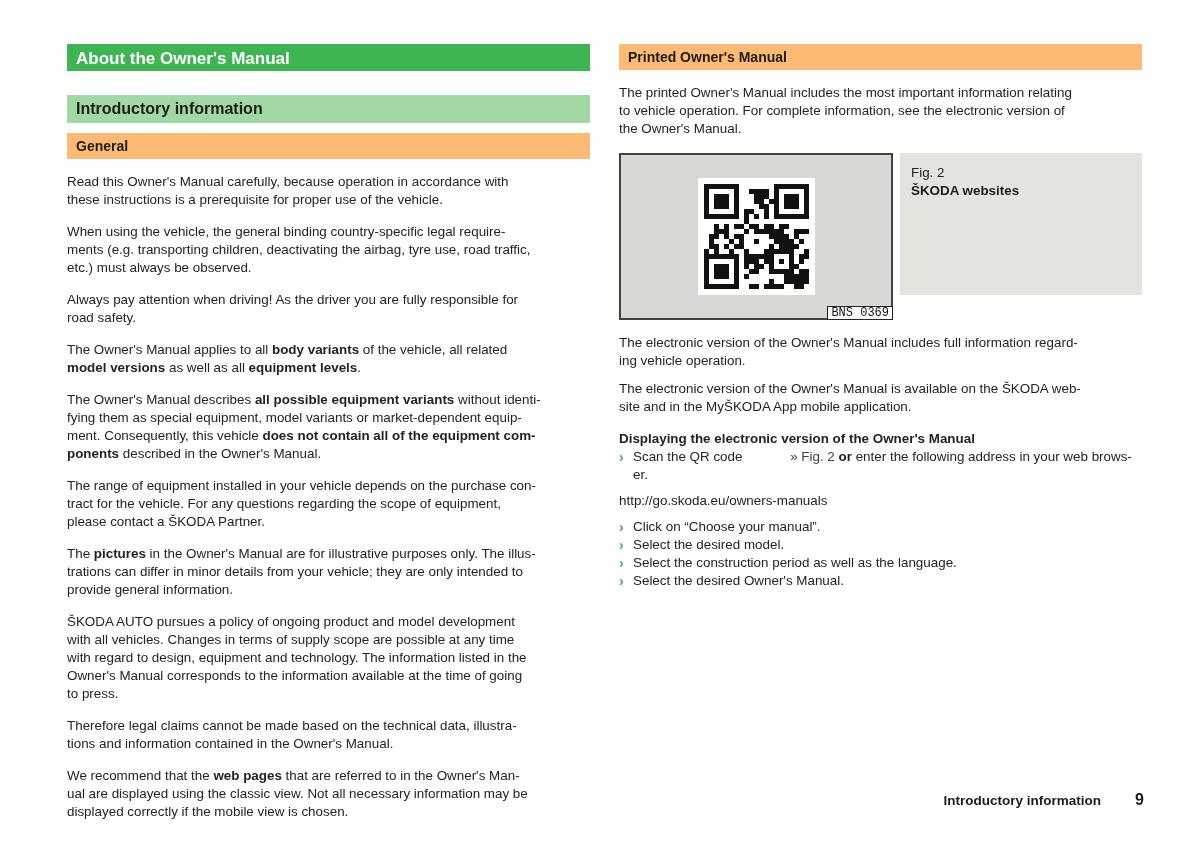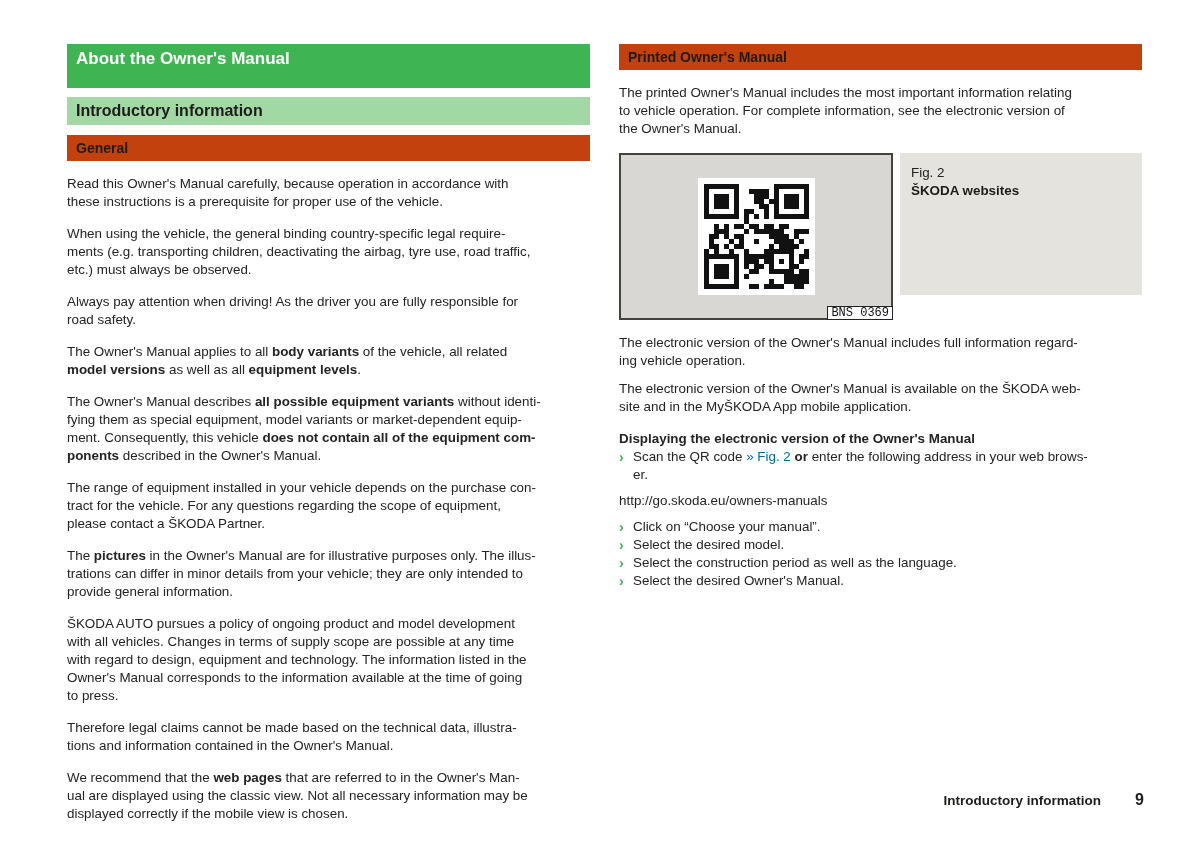--- a/index.html
+++ b/index.html
@@ -9,7 +9,7 @@
   }
   .col-left{position:absolute;left:67px;top:44px;width:523px;}
   .col-right{position:absolute;left:619px;top:44px;width:523px;}
-  .bar1{background:#3eb453;color:#ffffff;font-size:17px;font-weight:bold;height:44px;line-height:29px;padding-left:9px;margin-bottom:9px;}
+  .bar1{background:#3eb453;color:#ffffff;font-size:17px;font-weight:bold;height:27px;line-height:29px;padding-left:9px;margin-bottom:24px;}
   .bar2{background:#a2d8a4;color:#1c1c1a;font-size:16px;font-weight:bold;height:28px;line-height:28px;padding-left:9px;margin-bottom:10px;}
   .bar3{background:#c2410c;color:#1c1c1a;font-size:14px;font-weight:bold;height:26px;line-height:26px;padding-left:9px;margin-bottom:8px;}
   .p{font-size:13.4px;line-height:18px;white-space:pre;margin:14px 0 7px;color:#232323;}

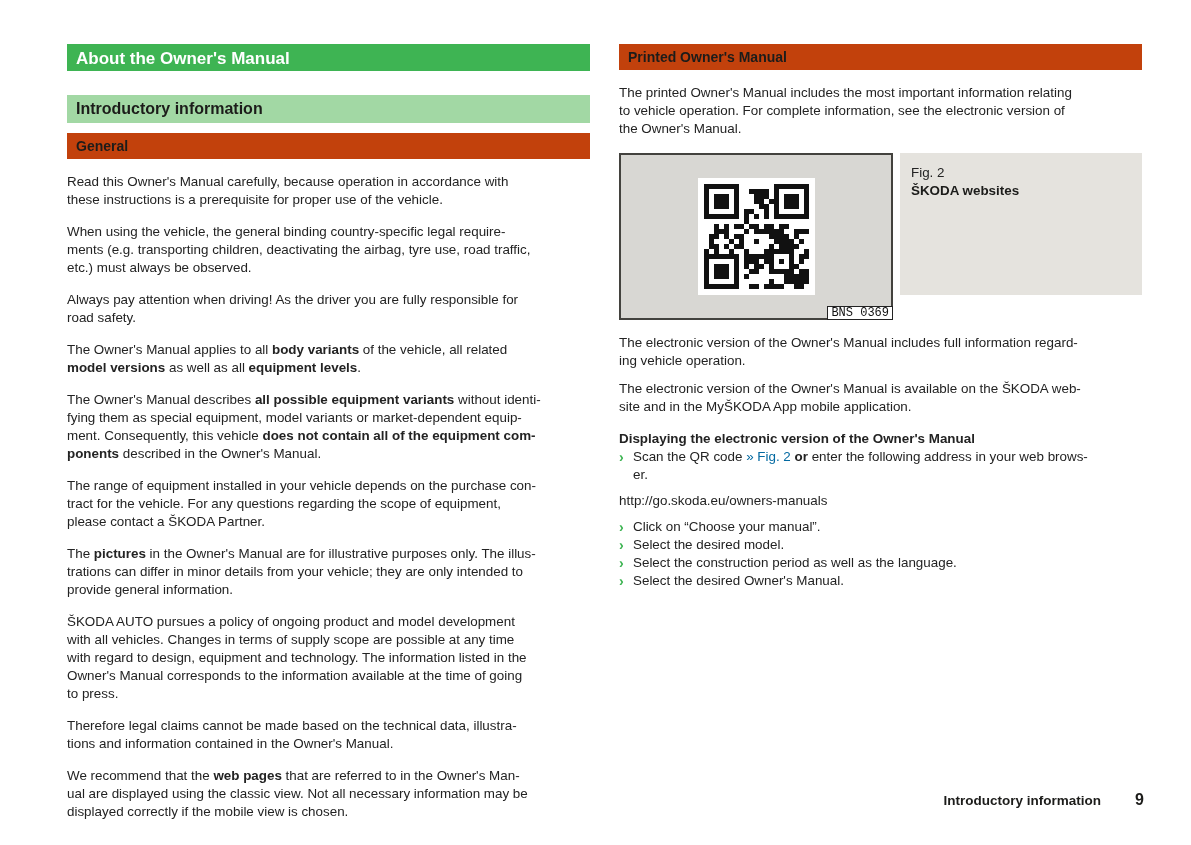--- a/index.html
+++ b/index.html
@@ -11,7 +11,7 @@
   .col-right{position:absolute;left:619px;top:44px;width:523px;}
   .bar1{background:#3eb453;color:#ffffff;font-size:17px;font-weight:bold;height:27px;line-height:29px;padding-left:9px;margin-bottom:24px;}
   .bar2{background:#a2d8a4;color:#1c1c1a;font-size:16px;font-weight:bold;height:28px;line-height:28px;padding-left:9px;margin-bottom:10px;}
-  .bar3{background:#c2410c;color:#1c1c1a;font-size:14px;font-weight:bold;height:26px;line-height:26px;padding-left:9px;margin-bottom:8px;}
+  .bar3{background:#fdba74;color:#1c1c1a;font-size:14px;font-weight:bold;height:26px;line-height:26px;padding-left:9px;margin-bottom:8px;}
   .p{font-size:13.4px;line-height:18px;white-space:pre;margin:14px 0 7px;color:#232323;}
   .b,.bold{font-weight:bold;}
   .mb15{margin-bottom:15px;}

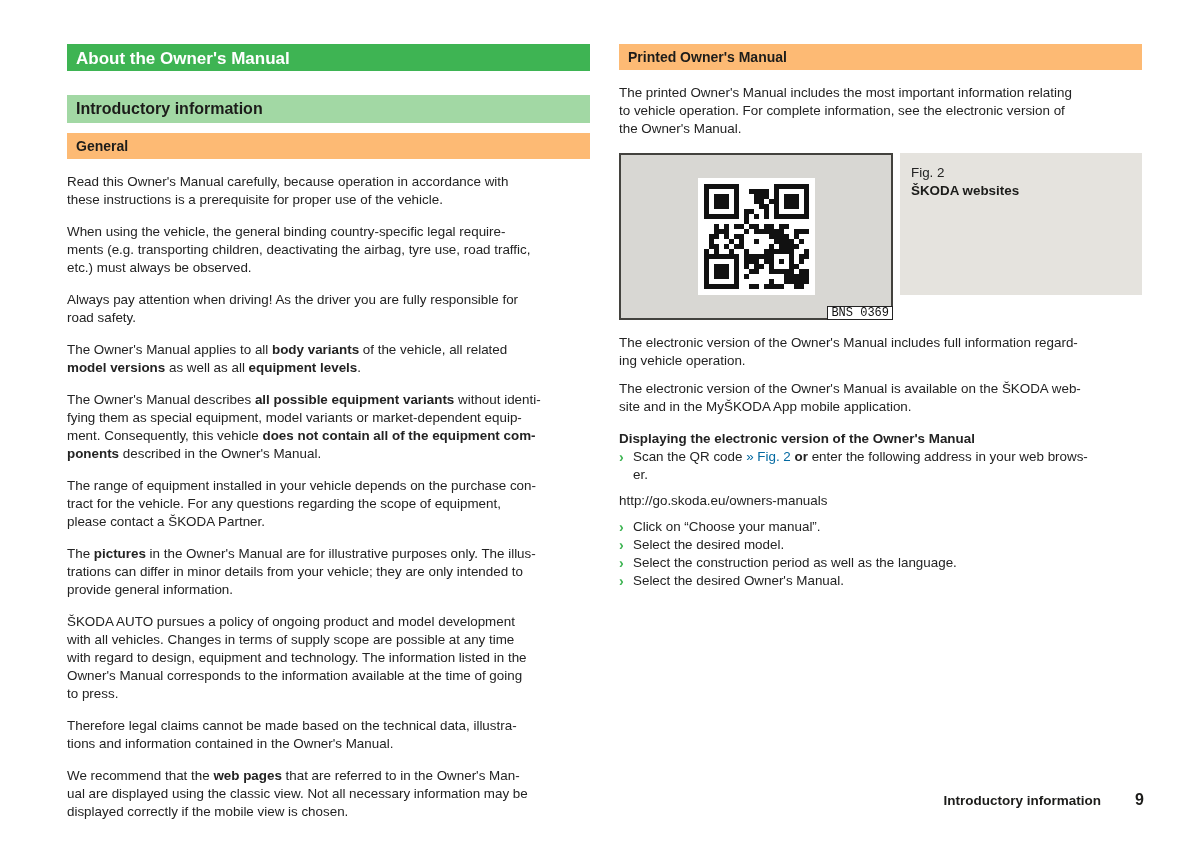--- a/index.html
+++ b/index.html
@@ -334,7 +334,7 @@
 
     <div class="bullet mb8">
       <span class="chev">›</span>
-      <span class="btxt"><span>Scan the QR code </span><span style="color: #0369a1;">» Fig. 2</span><span> </span><span class="b">or</span><span> enter the following address in your web brows-
+      <span class="btxt"><span>Scan the QR code </span><span style="color: #404040; margin-left: 44px;">» Fig. 2</span><span> </span><span class="b">or</span><span> enter the following address in your web brows-
 er.</span></span>
     </div>
 

